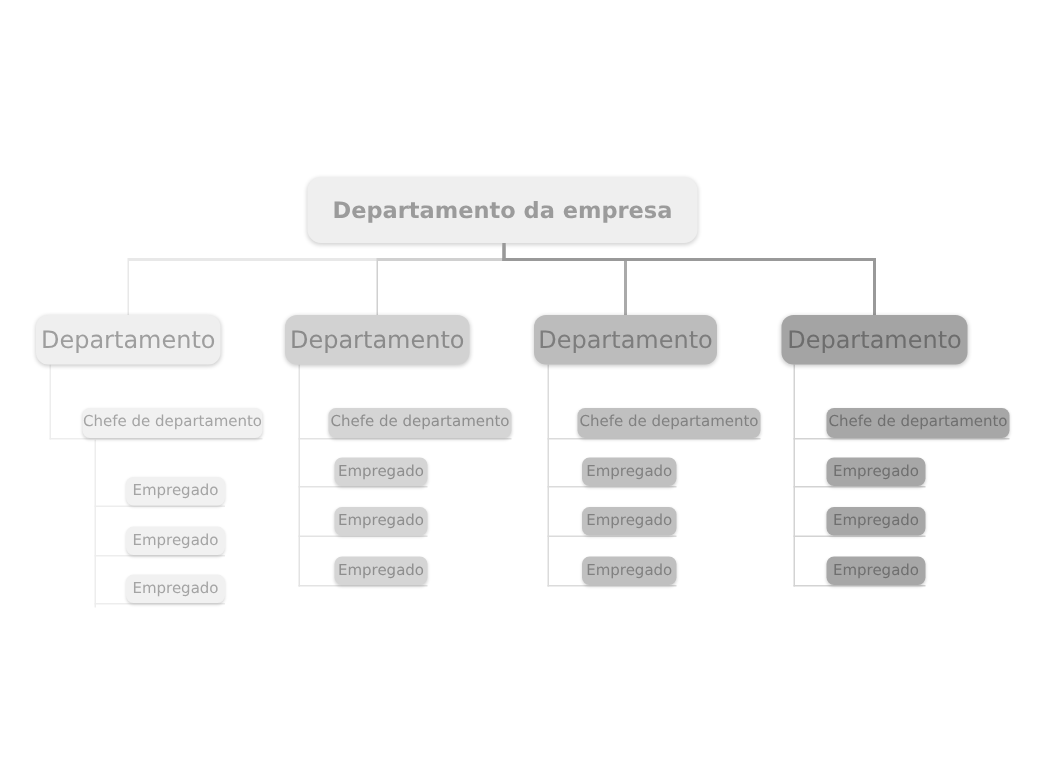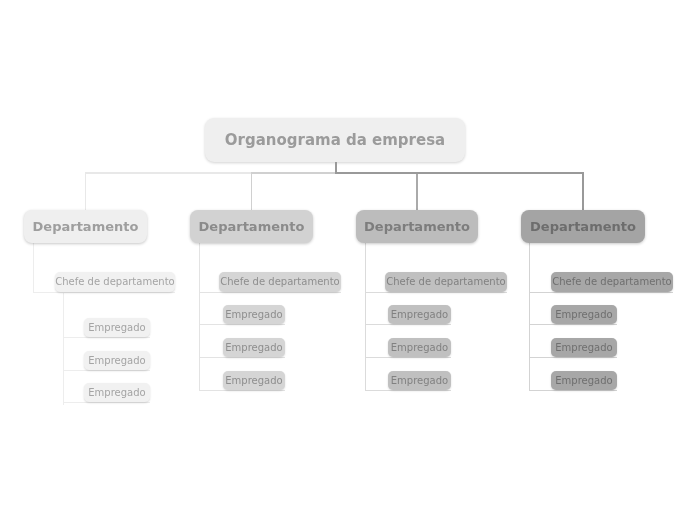--- a/index.html
+++ b/index.html
@@ -34,7 +34,7 @@
 <body>
 
 <div id="stage">
-  <div class="node root" style="background: rgb(239, 239, 239); color: rgb(155, 155, 155);">Organograma da empresa</div>
+  <div class="node root" style="background: rgb(239, 239, 239); color: rgb(155, 155, 155);">Departamento da empresa</div>
 <div class="line" style="left: 85.5px; top: 172px; width: 251px; height: 2px; background: rgb(232, 232, 232);"></div>
     <div class="line" style="left: 84.75px; top: 172px; width: 1.5px; height: 38px; background: rgb(232, 232, 232);"></div>
     <div class="line" style="left: 334.5px; top: 162px; width: 2px; height: 12px; background: rgb(232, 232, 232);"></div>

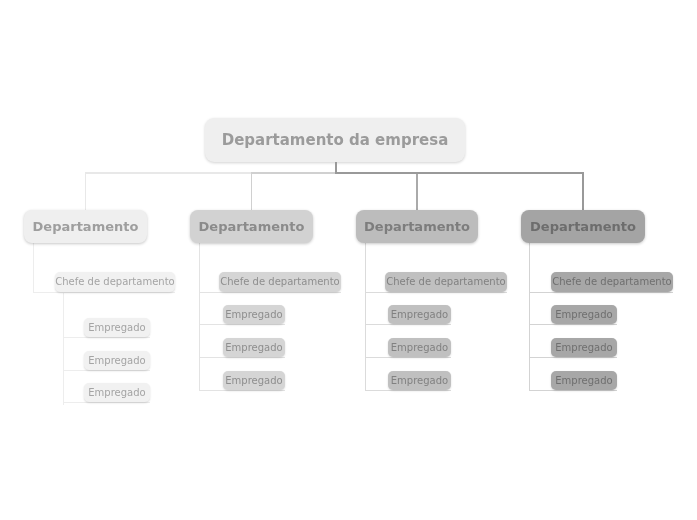--- a/index.html
+++ b/index.html
@@ -20,7 +20,7 @@
     box-shadow:0 1px 2px rgba(0,0,0,0.15);
   }
   .node.dept{
-    font-weight:bold;font-size:13px;border-radius:8px;
+    font-weight:normal;font-size:16px;border-radius:8px;
     box-shadow:0 1px 3px rgba(0,0,0,0.22);
   }
   .node.root{

